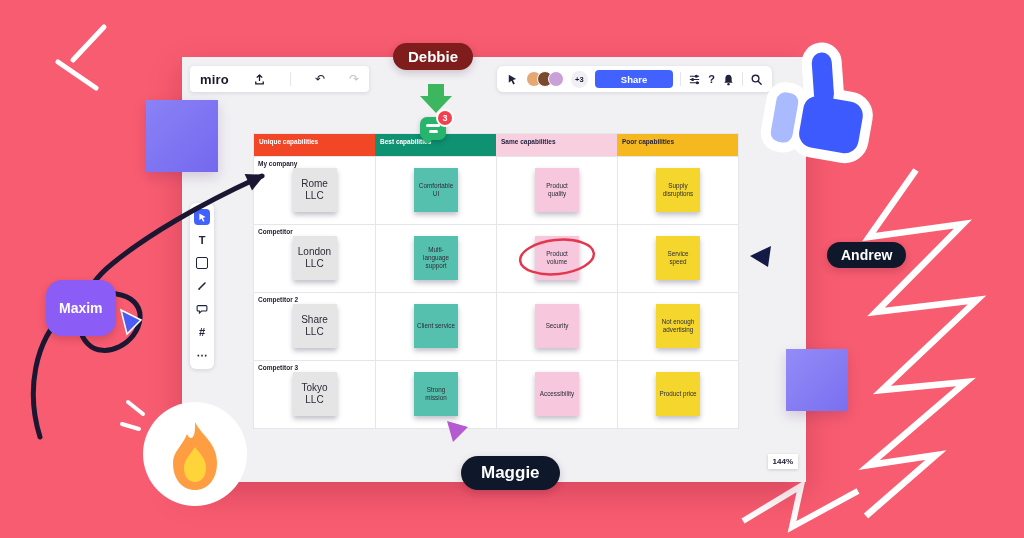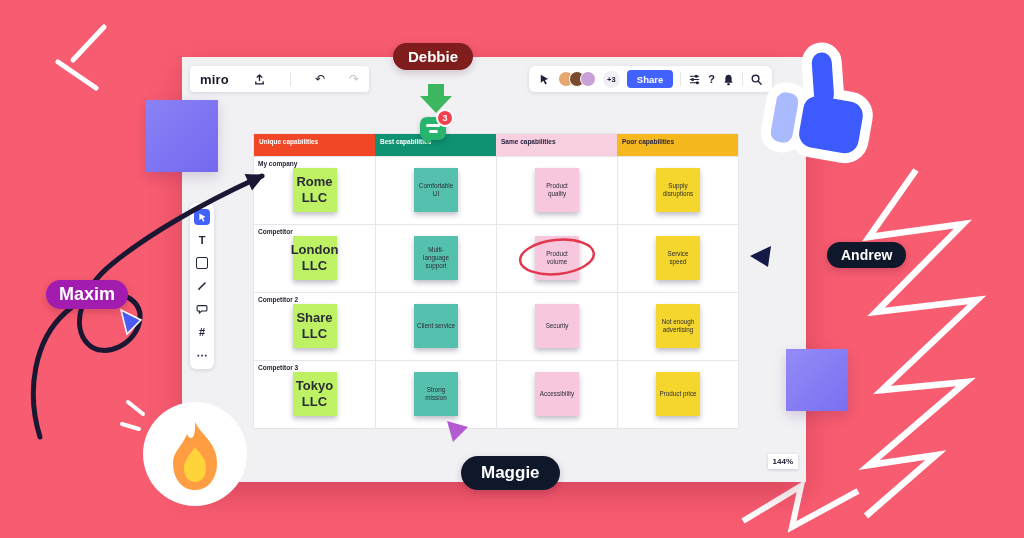--- a/index.html
+++ b/index.html
@@ -29,7 +29,7 @@
   .more-collab{width:17px;height:17px;border-radius:50%;background:#EFEFF4;color:#1A1A2E;
                font-size:7.5px;font-weight:700;display:flex;align-items:center;justify-content:center;}
   .share-btn{background:#4262FF;color:#fff;border:none;border-radius:4px;height:18px;
-             padding:0 10px;font-size:9.5px;font-weight:600;font-family:inherit;}
+             padding:0 26px;font-size:9.5px;font-weight:600;font-family:inherit;}
   .help{font-size:11px;font-weight:700;color:#20233C;}
 
   

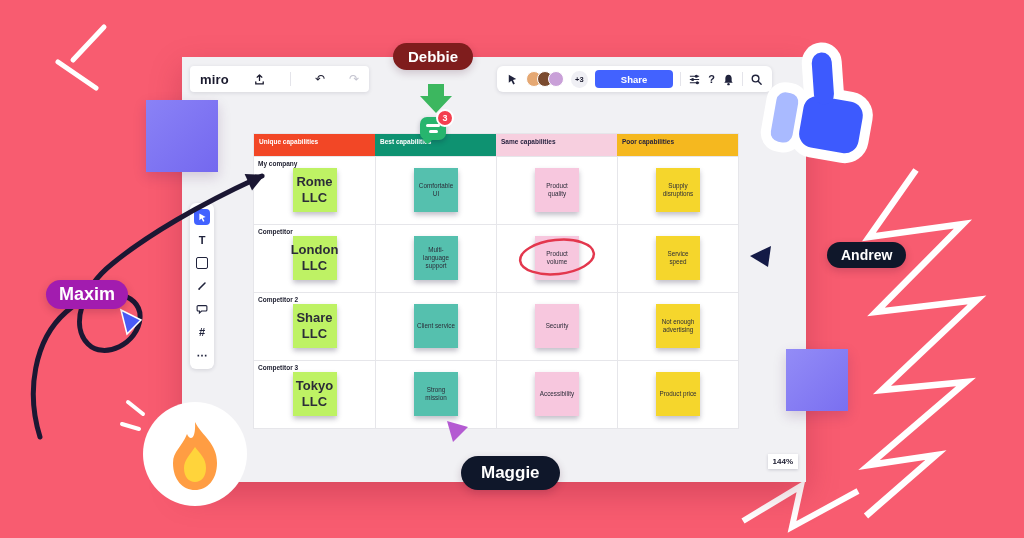--- a/index.html
+++ b/index.html
@@ -59,7 +59,7 @@
           text-align:center;padding:3px;box-sizing:border-box;
           box-shadow:0 3px 5px rgba(35,30,60,.28);color:#2B2C38;
           font-size:6.3px;line-height:1.25;}
-  .sc0{background:#bef264;font-size:13px;font-weight:700;line-height:1.2;}
+  .sc0{background:#e5e5e5;font-size:10px;font-weight:400;line-height:1.2;}
   .sc1{background:#55C0AE;}
   .sc2{background:#F7C7DE;}
   .sc3{background:#F5D62C;}

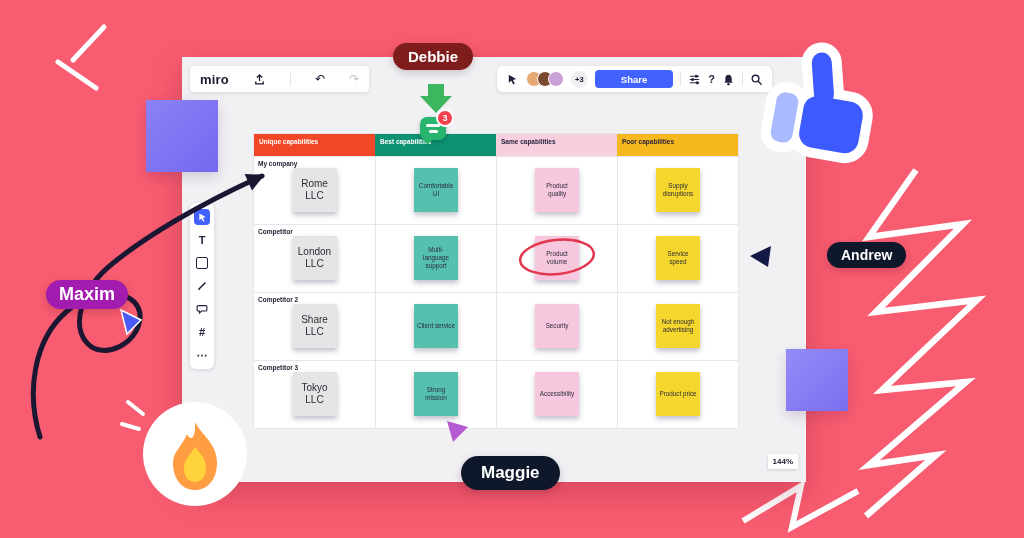--- a/index.html
+++ b/index.html
@@ -94,7 +94,7 @@
   .pill{position:absolute;z-index:50;color:#fff;font-weight:600;border-radius:16px;
         padding:5px 15px;font-size:15px;box-shadow:0 3px 8px rgba(60,10,40,.2);}
   .pill-debbie{left:393px;top:43px;background:#7f1d1d;}
-  .pill-maxim{left:46px;top:280px;background:#a21caf;font-size:18px;padding:4px 13px;}
+  .pill-maxim{left:46px;top:280px;background:#8b5cf6;font-size:14px;padding:20px 13px;}
   .pill-andrew{left:827px;top:242px;background:#0f172a;font-size:14px;padding:5px 14px;}
   .pill-maggie{left:461px;top:456px;background:#0f172a;font-size:17px;padding:7px 20px;border-radius:19px;}
 </style>

